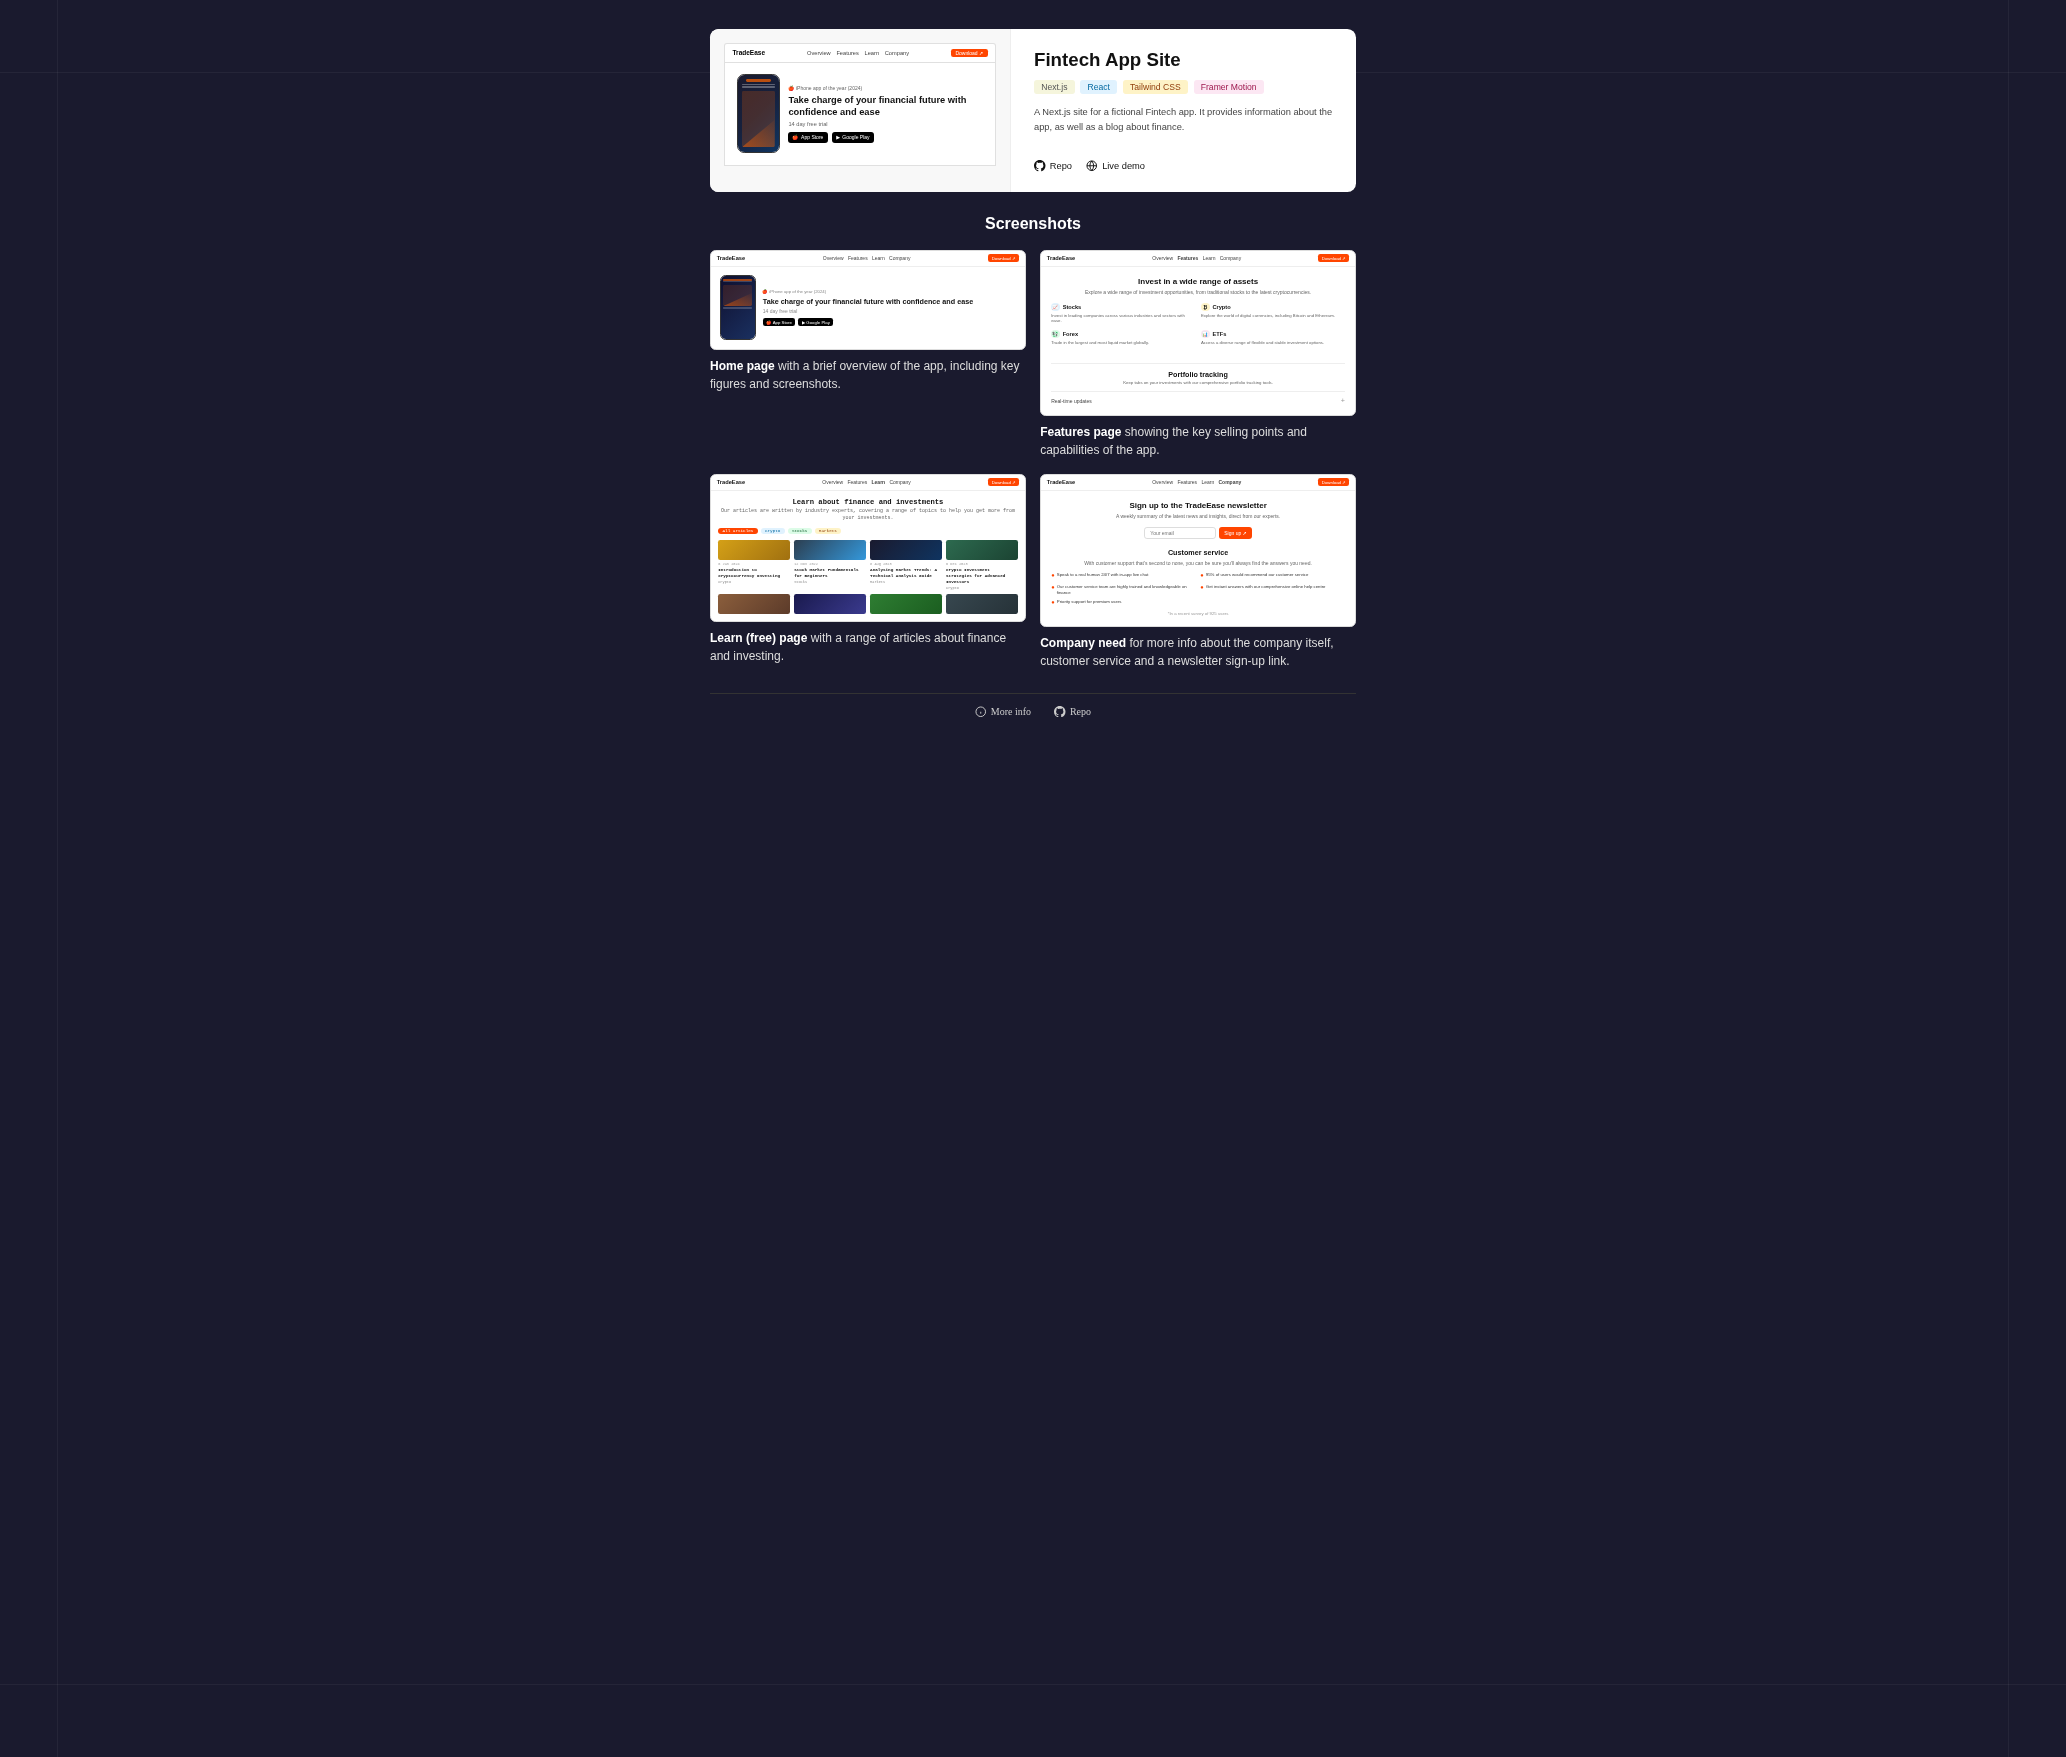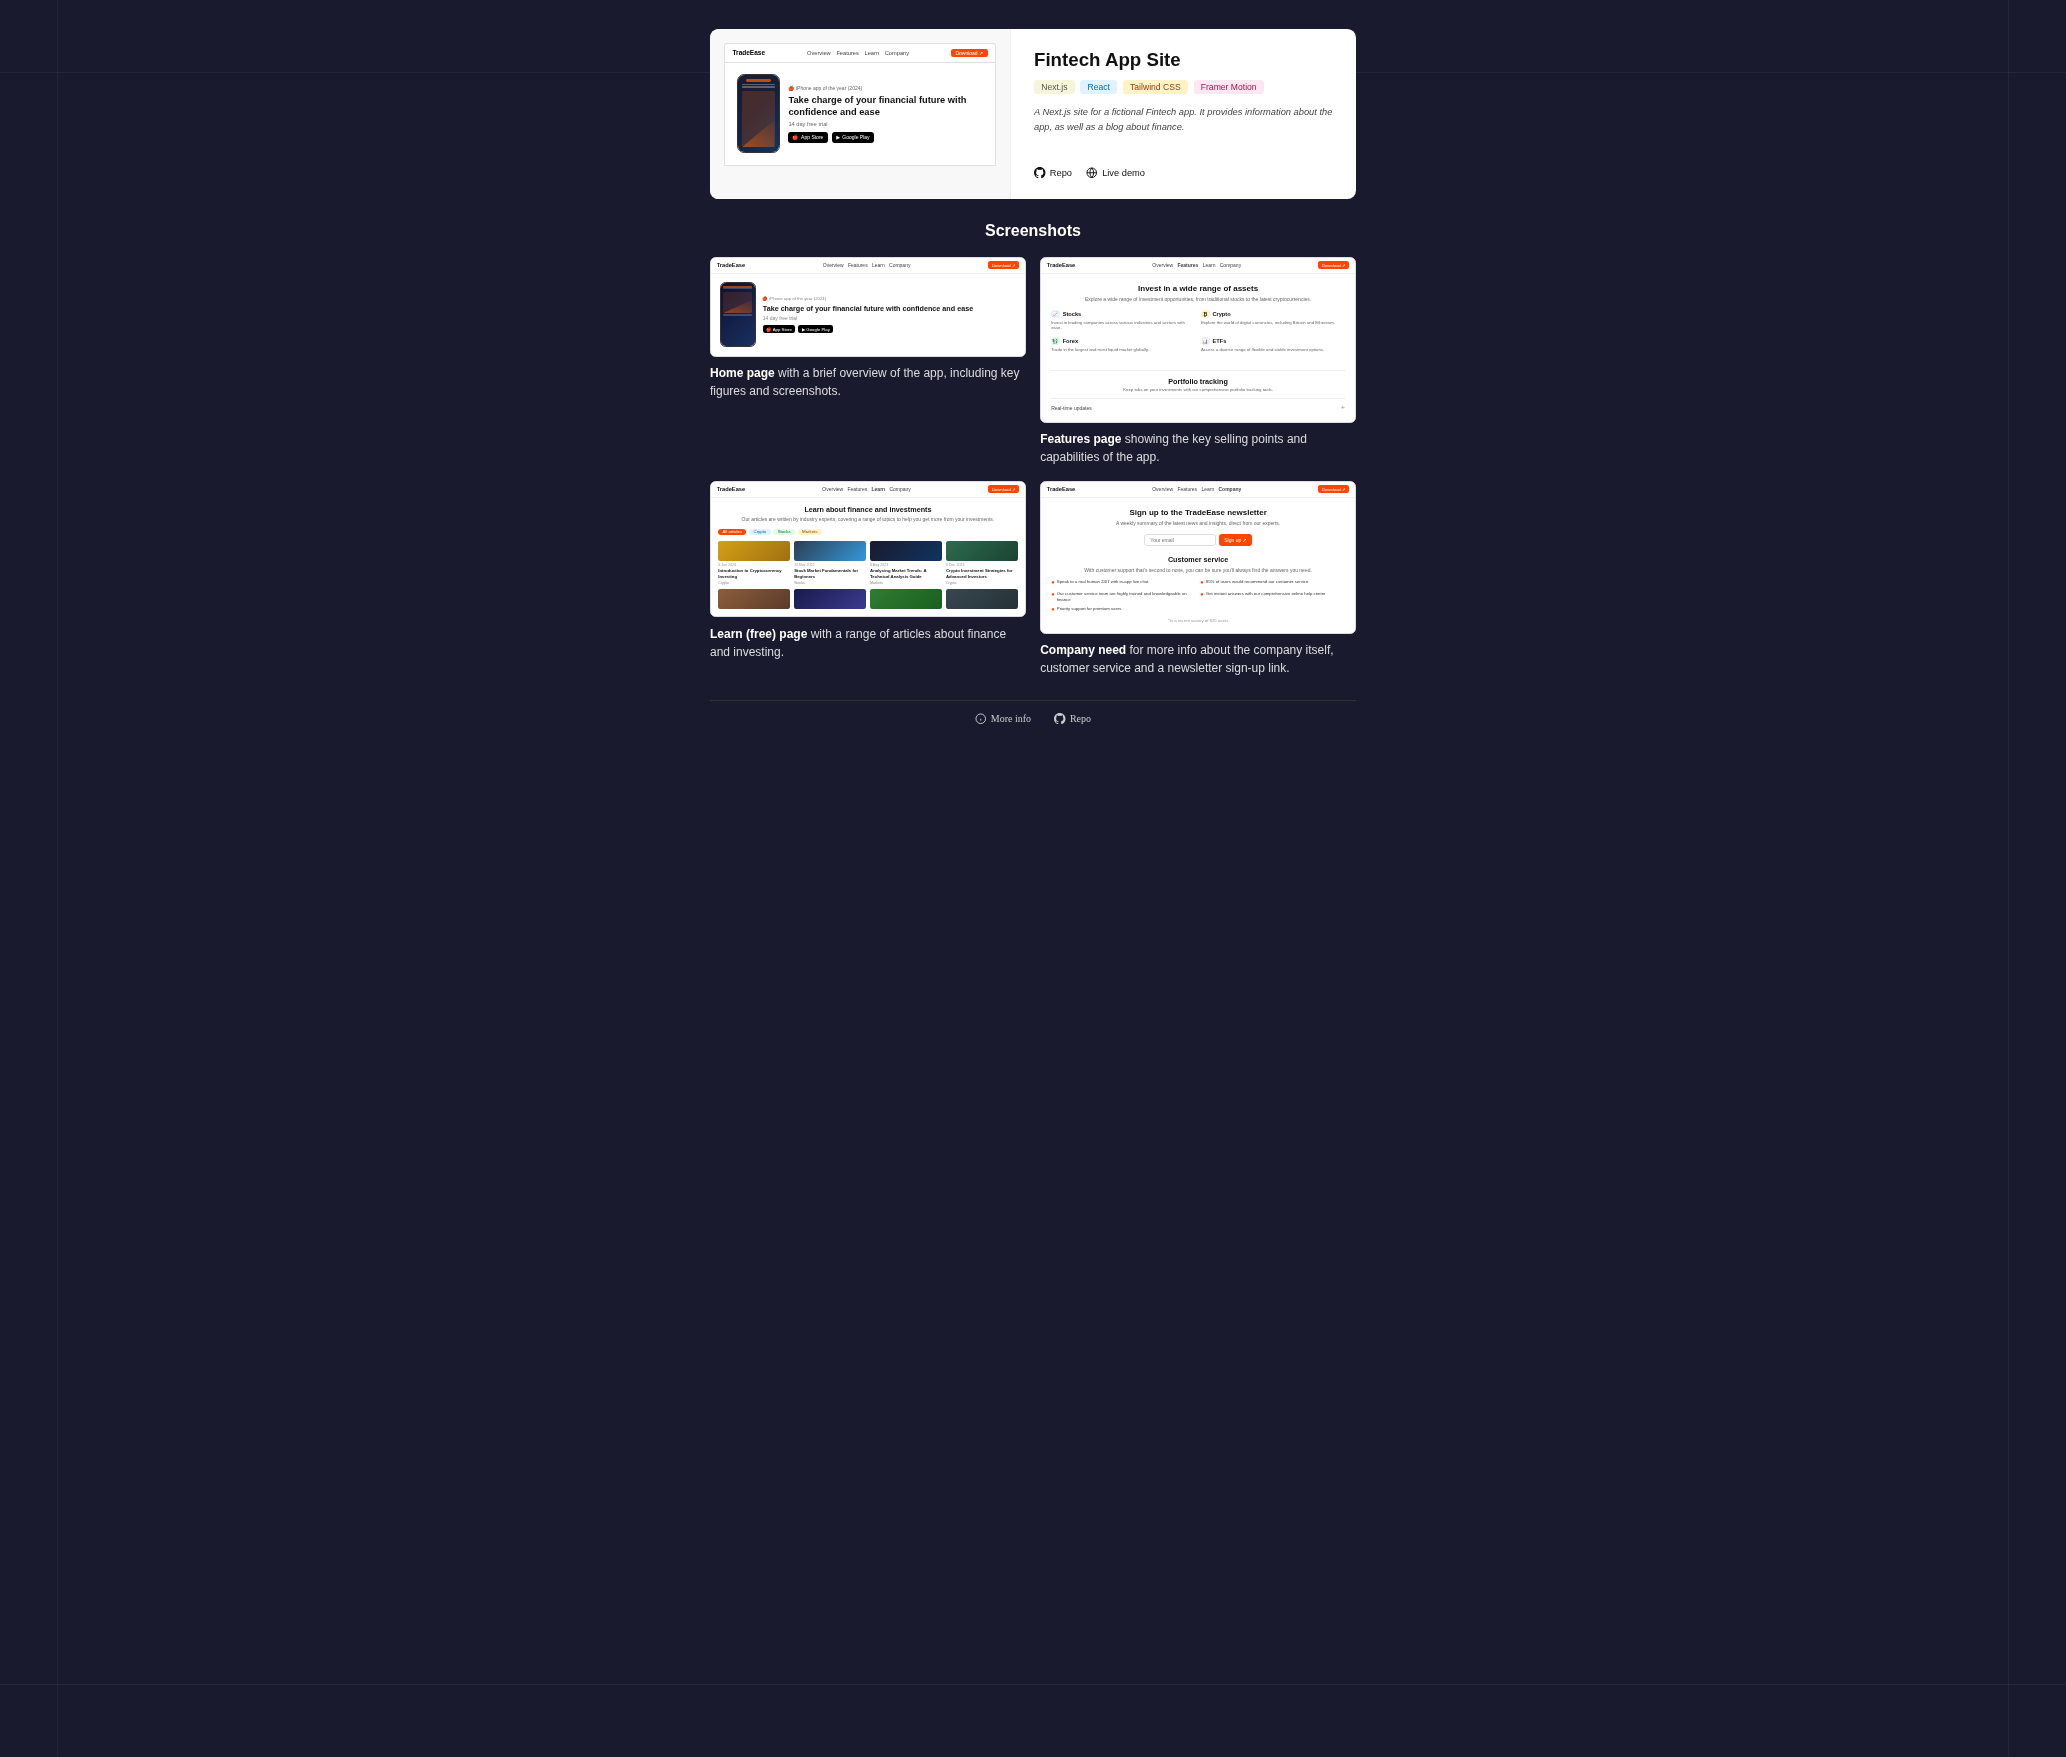--- a/index.html
+++ b/index.html
@@ -191,8 +191,7 @@
       font-size: 9.3px;
       color: #444;
       line-height: 1.6;
-      margin-bottom: 32px;
-      font-style: italic;
+      margin-bottom: 25px;
     }
 
     .project-links {

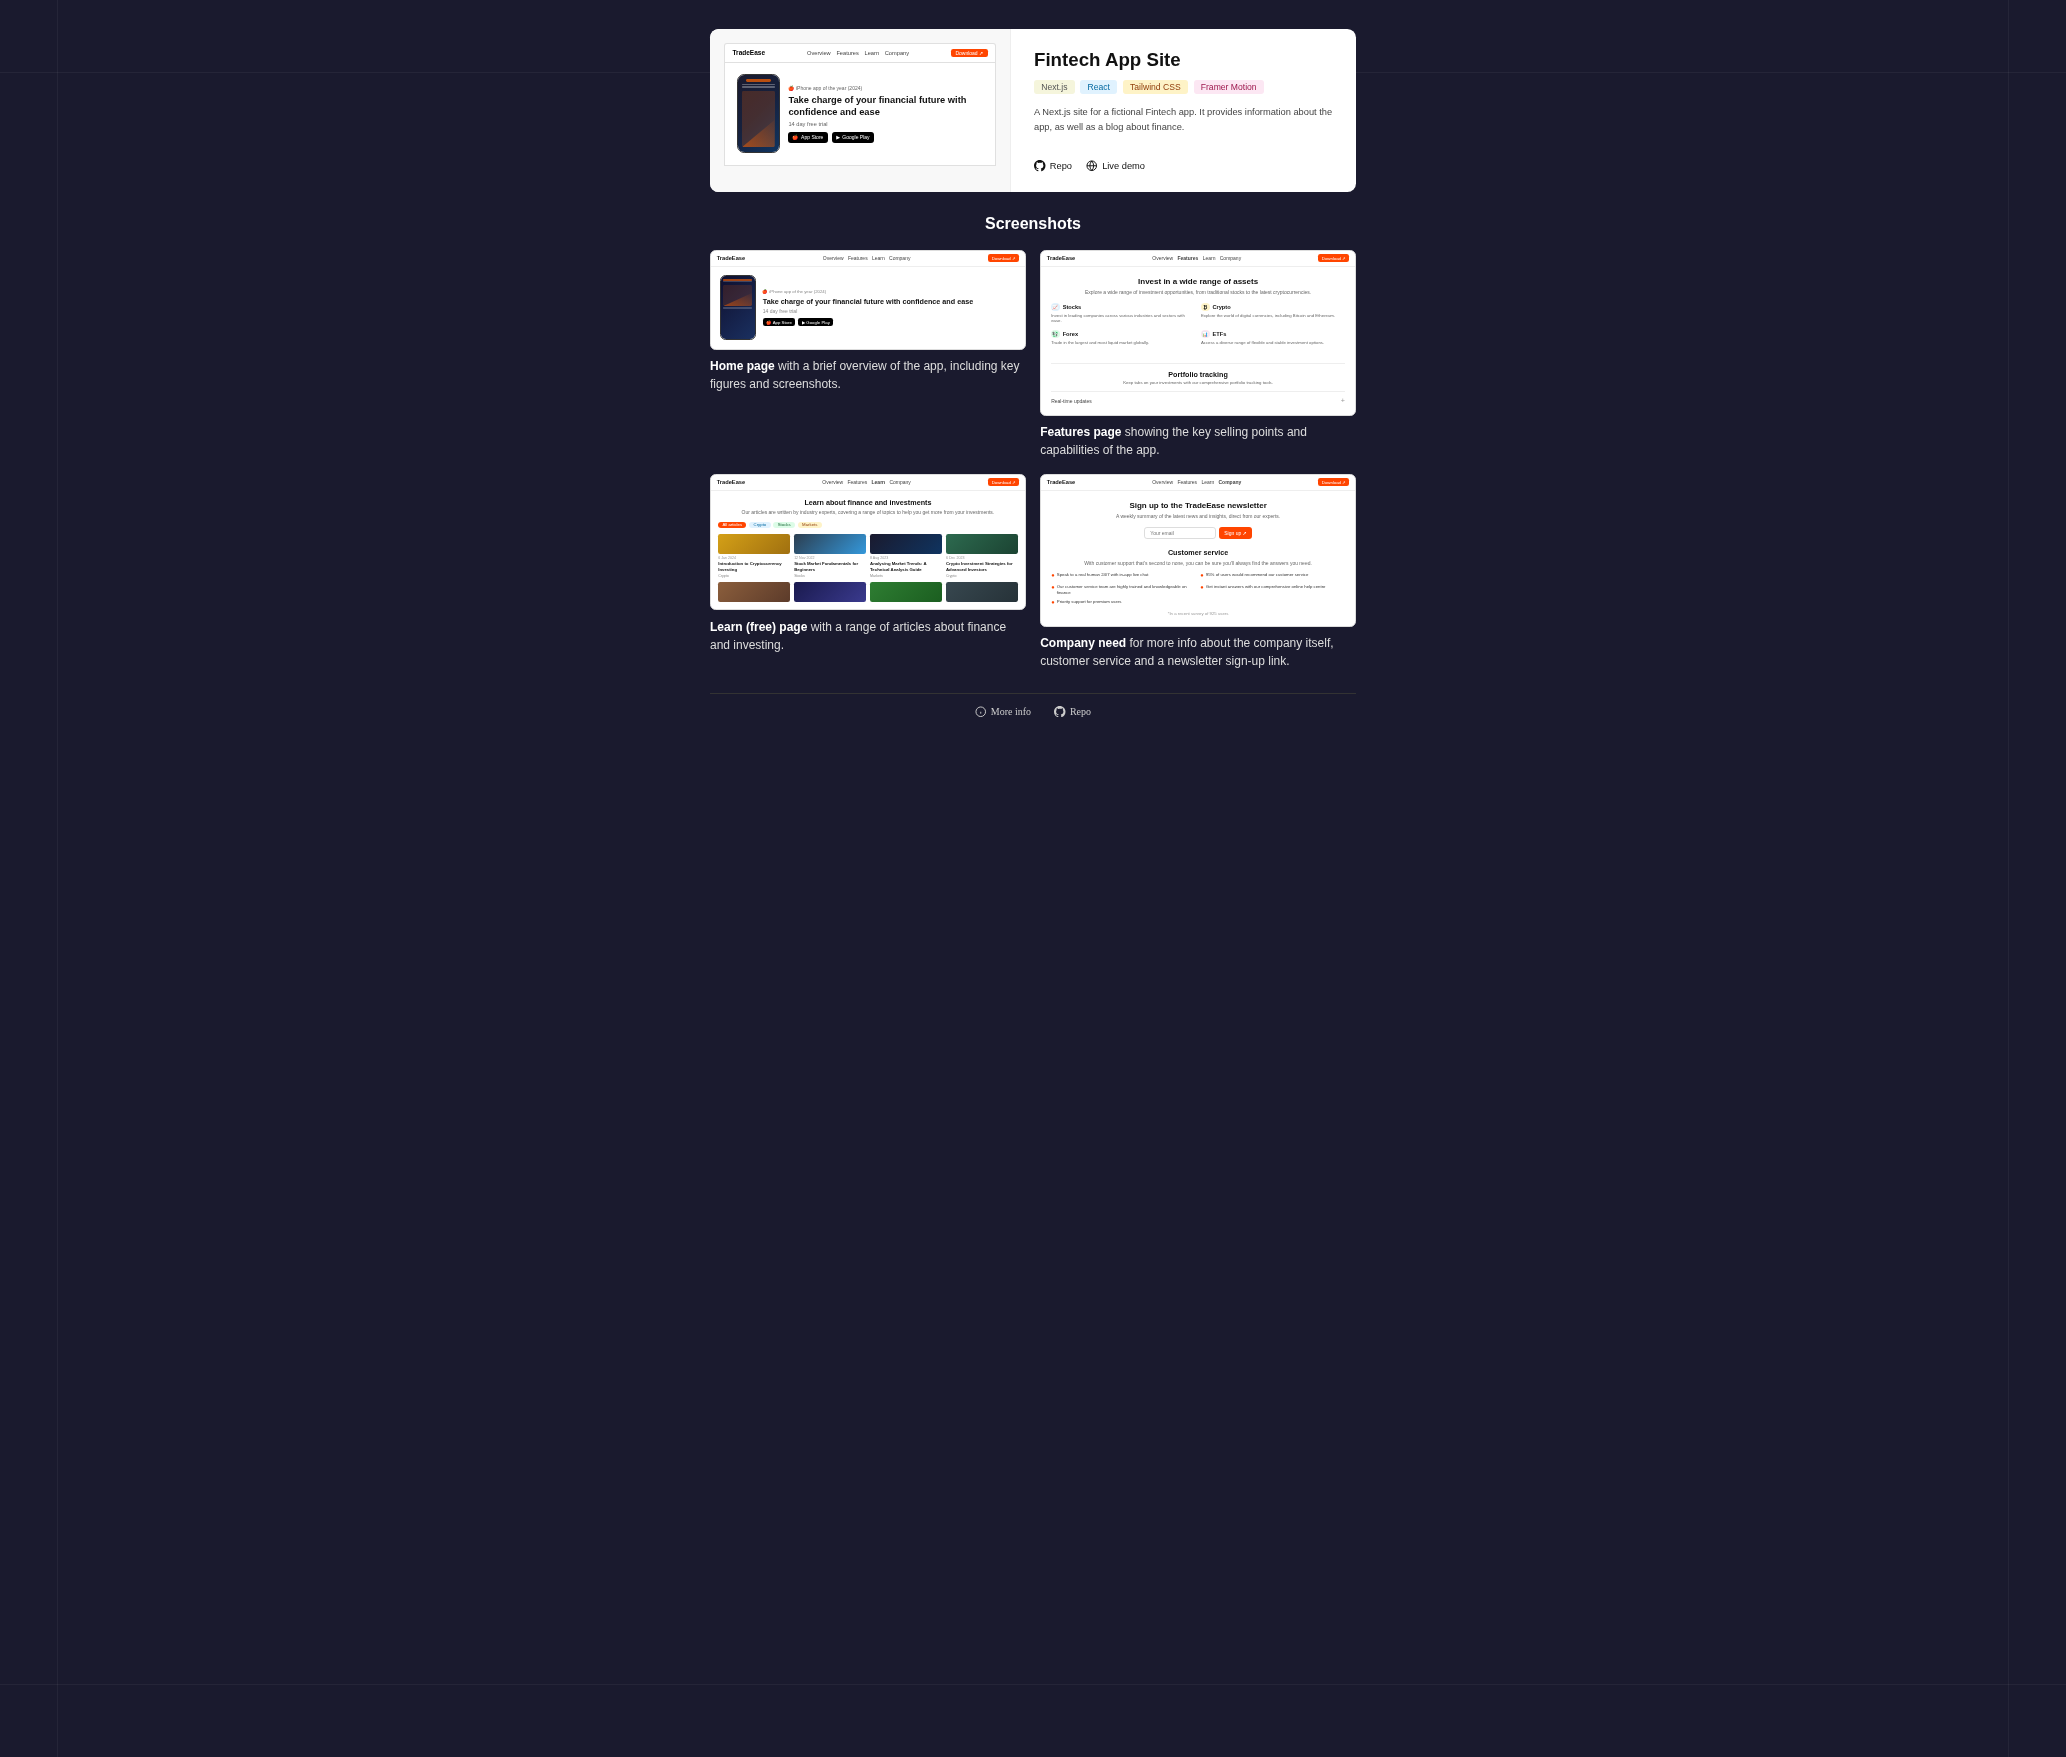--- a/index.html
+++ b/index.html
@@ -345,6 +345,7 @@
     .blog-body {
       background: #fff;
       padding: 7.2px;
+      font-family: Liberation Mono, monospace;
     }
     .blog-title { font-size: 7.2px; font-weight: 700; text-align: center; color: #111; margin-bottom: 2.2px; }
     .blog-subtitle { font-size: 5px; text-align: center; color: #666; margin-bottom: 5.7px; line-height: 1.4; }

